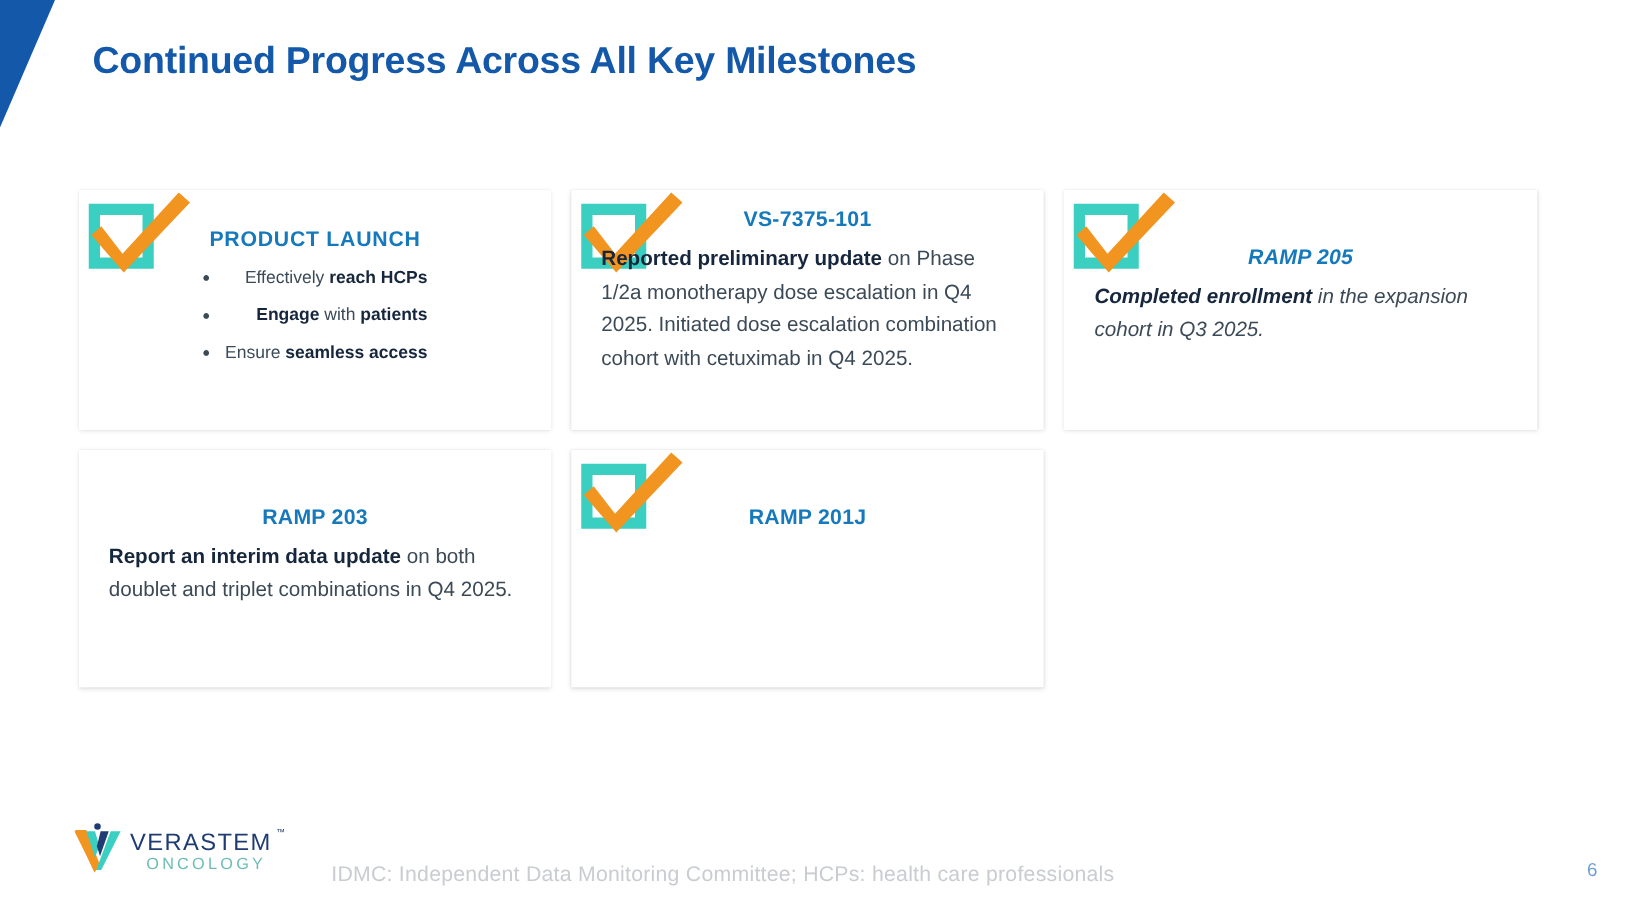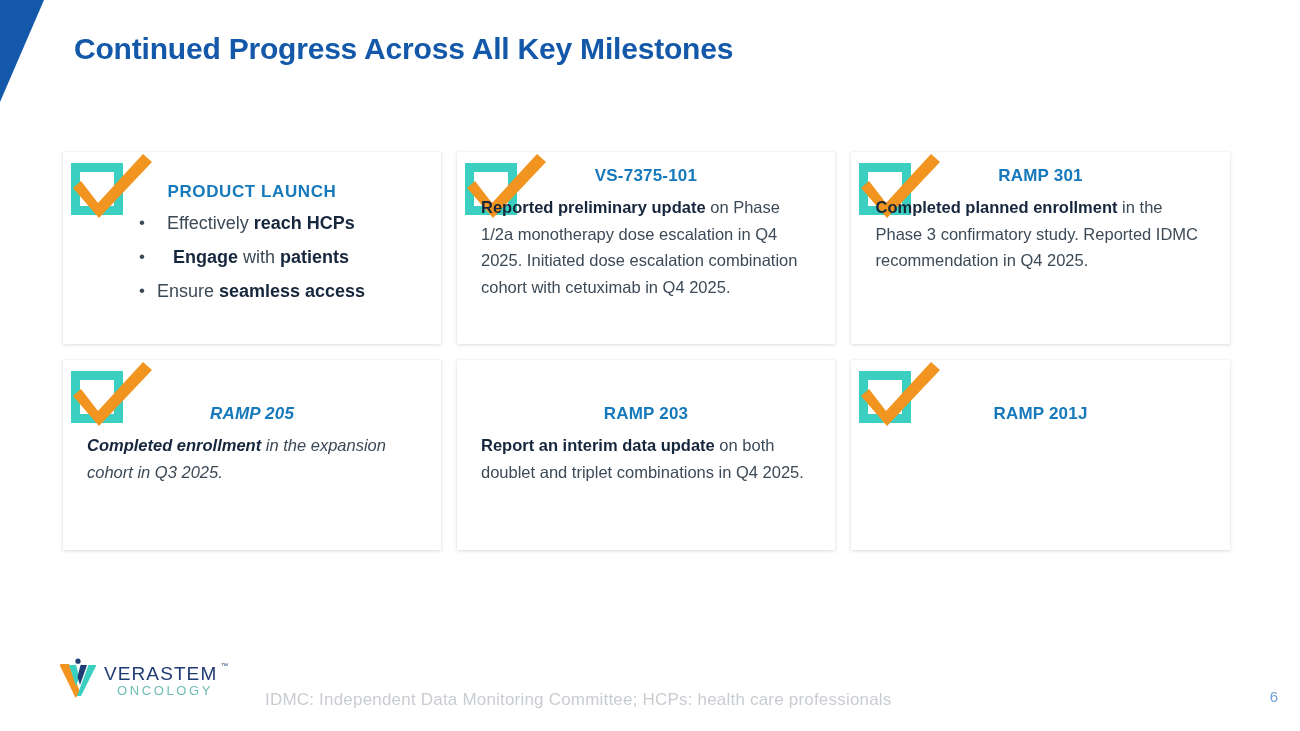--- a/index.html
+++ b/index.html
@@ -171,19 +171,6 @@
             <path d="M13 35 L30 57 L75 8 L84 16 L31 72 L5 42 Z" fill="#F29420"></path>
           </svg>
         </div>
-        <div class="card-inner" style="padding-top: 14px;">
-          <div class="card-title">RAMP 301</div>
-          <p class="card-body"><b>Completed planned enrollment</b> in the Phase 3 confirmatory study. Reported IDMC recommendation in Q4 2025.</p>
-        </div>
-      </div>
-      <div class="card">
-        <div class="check-icon">
-          <svg width="86" height="74" viewBox="0 0 86 74">
-            <rect x="3" y="17" width="52" height="52" fill="#3ACFC0"></rect>
-            <rect x="12" y="26" width="34" height="34" fill="#ffffff"></rect>
-            <path d="M13 35 L30 57 L75 8 L84 16 L31 72 L5 42 Z" fill="#F29420"></path>
-          </svg>
-        </div>
         <div class="card-inner" style="padding-top: 44px; font-style: italic;">
           <div class="card-title">RAMP 205</div>
           <p class="card-body"><b>Completed enrollment</b> in the expansion cohort in Q3 2025.</p>

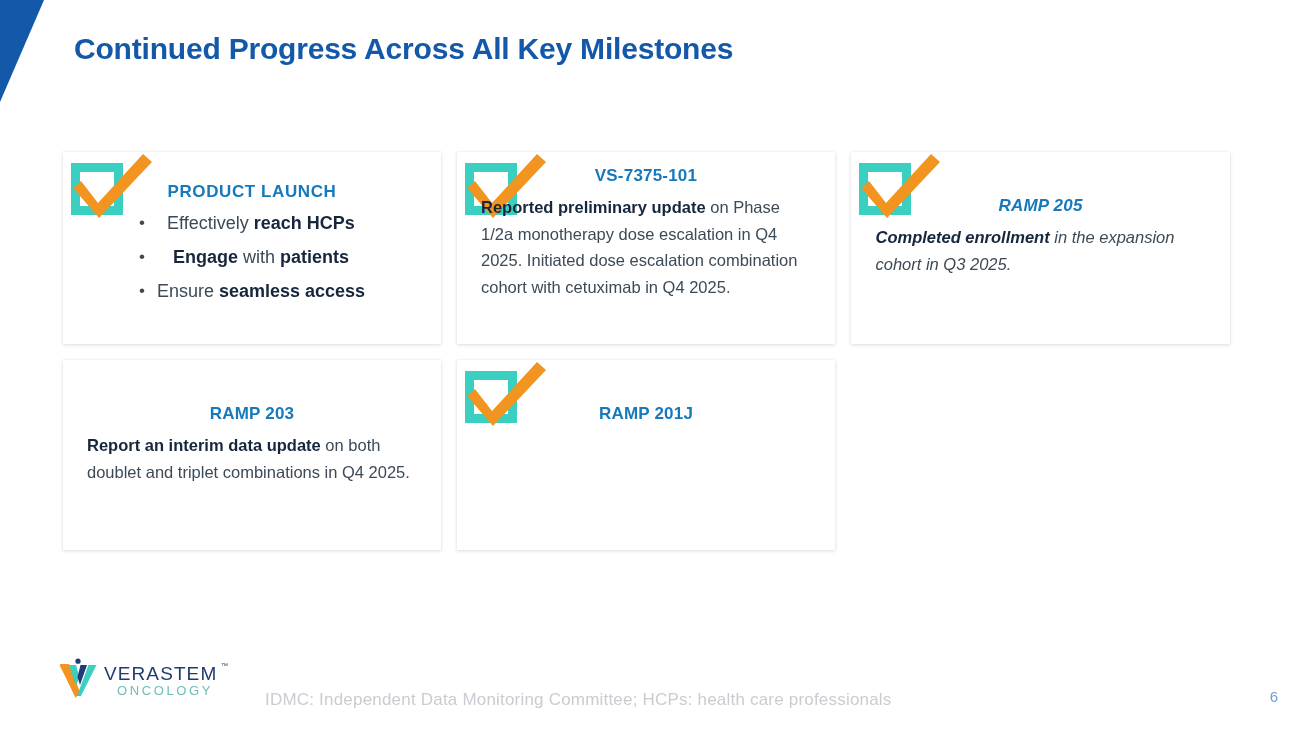--- a/index.html
+++ b/index.html
@@ -86,8 +86,8 @@
   
   .bullets{
     list-style:none;margin:4px 0 0 0;padding:0;
-    font-size:18px;color:#3c4a57;line-height:1.0;
-    text-align:center;
+    font-size:14px;color:#3c4a57;line-height:1.0;
+    text-align:right;
   }
   .bullets li{
     position:relative;

